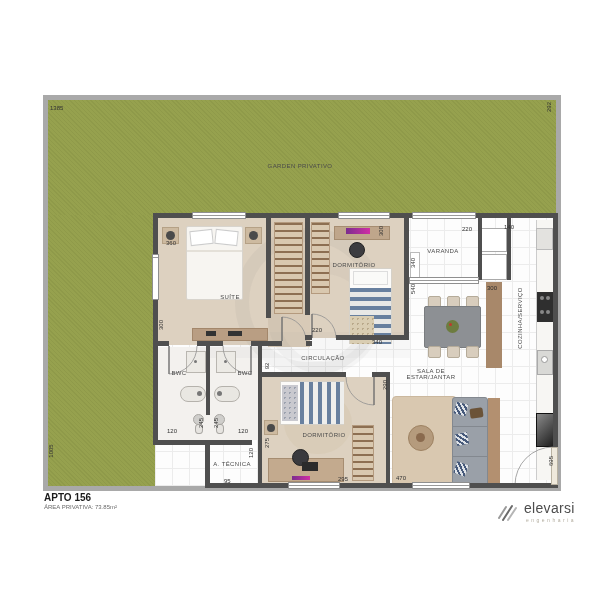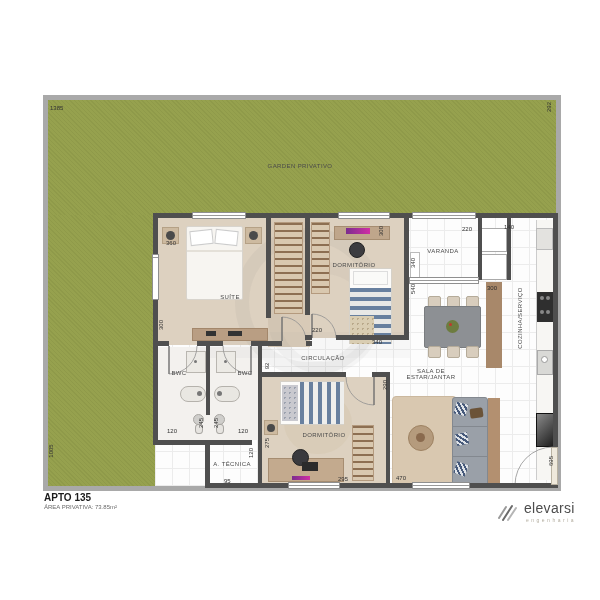--- a/index.html
+++ b/index.html
@@ -241,7 +241,7 @@
   <span class="dim v" style="left:240px;top:450px;">120</span>
   <span class="dim" style="left:224px;top:478px;">95</span>
 
-  <div class="apto" style="left:44px;top:492px;">APTO 135</div>
+  <div class="apto" style="left:44px;top:492px;">APTO 156</div>
   <div class="area" style="left:44px;top:504px;">ÁREA PRIVATIVA: 73.85m²</div>
 
   <svg class="abs" style="left:496px;top:498px;z-index:8;" width="24" height="26" viewBox="0 0 24 26">

